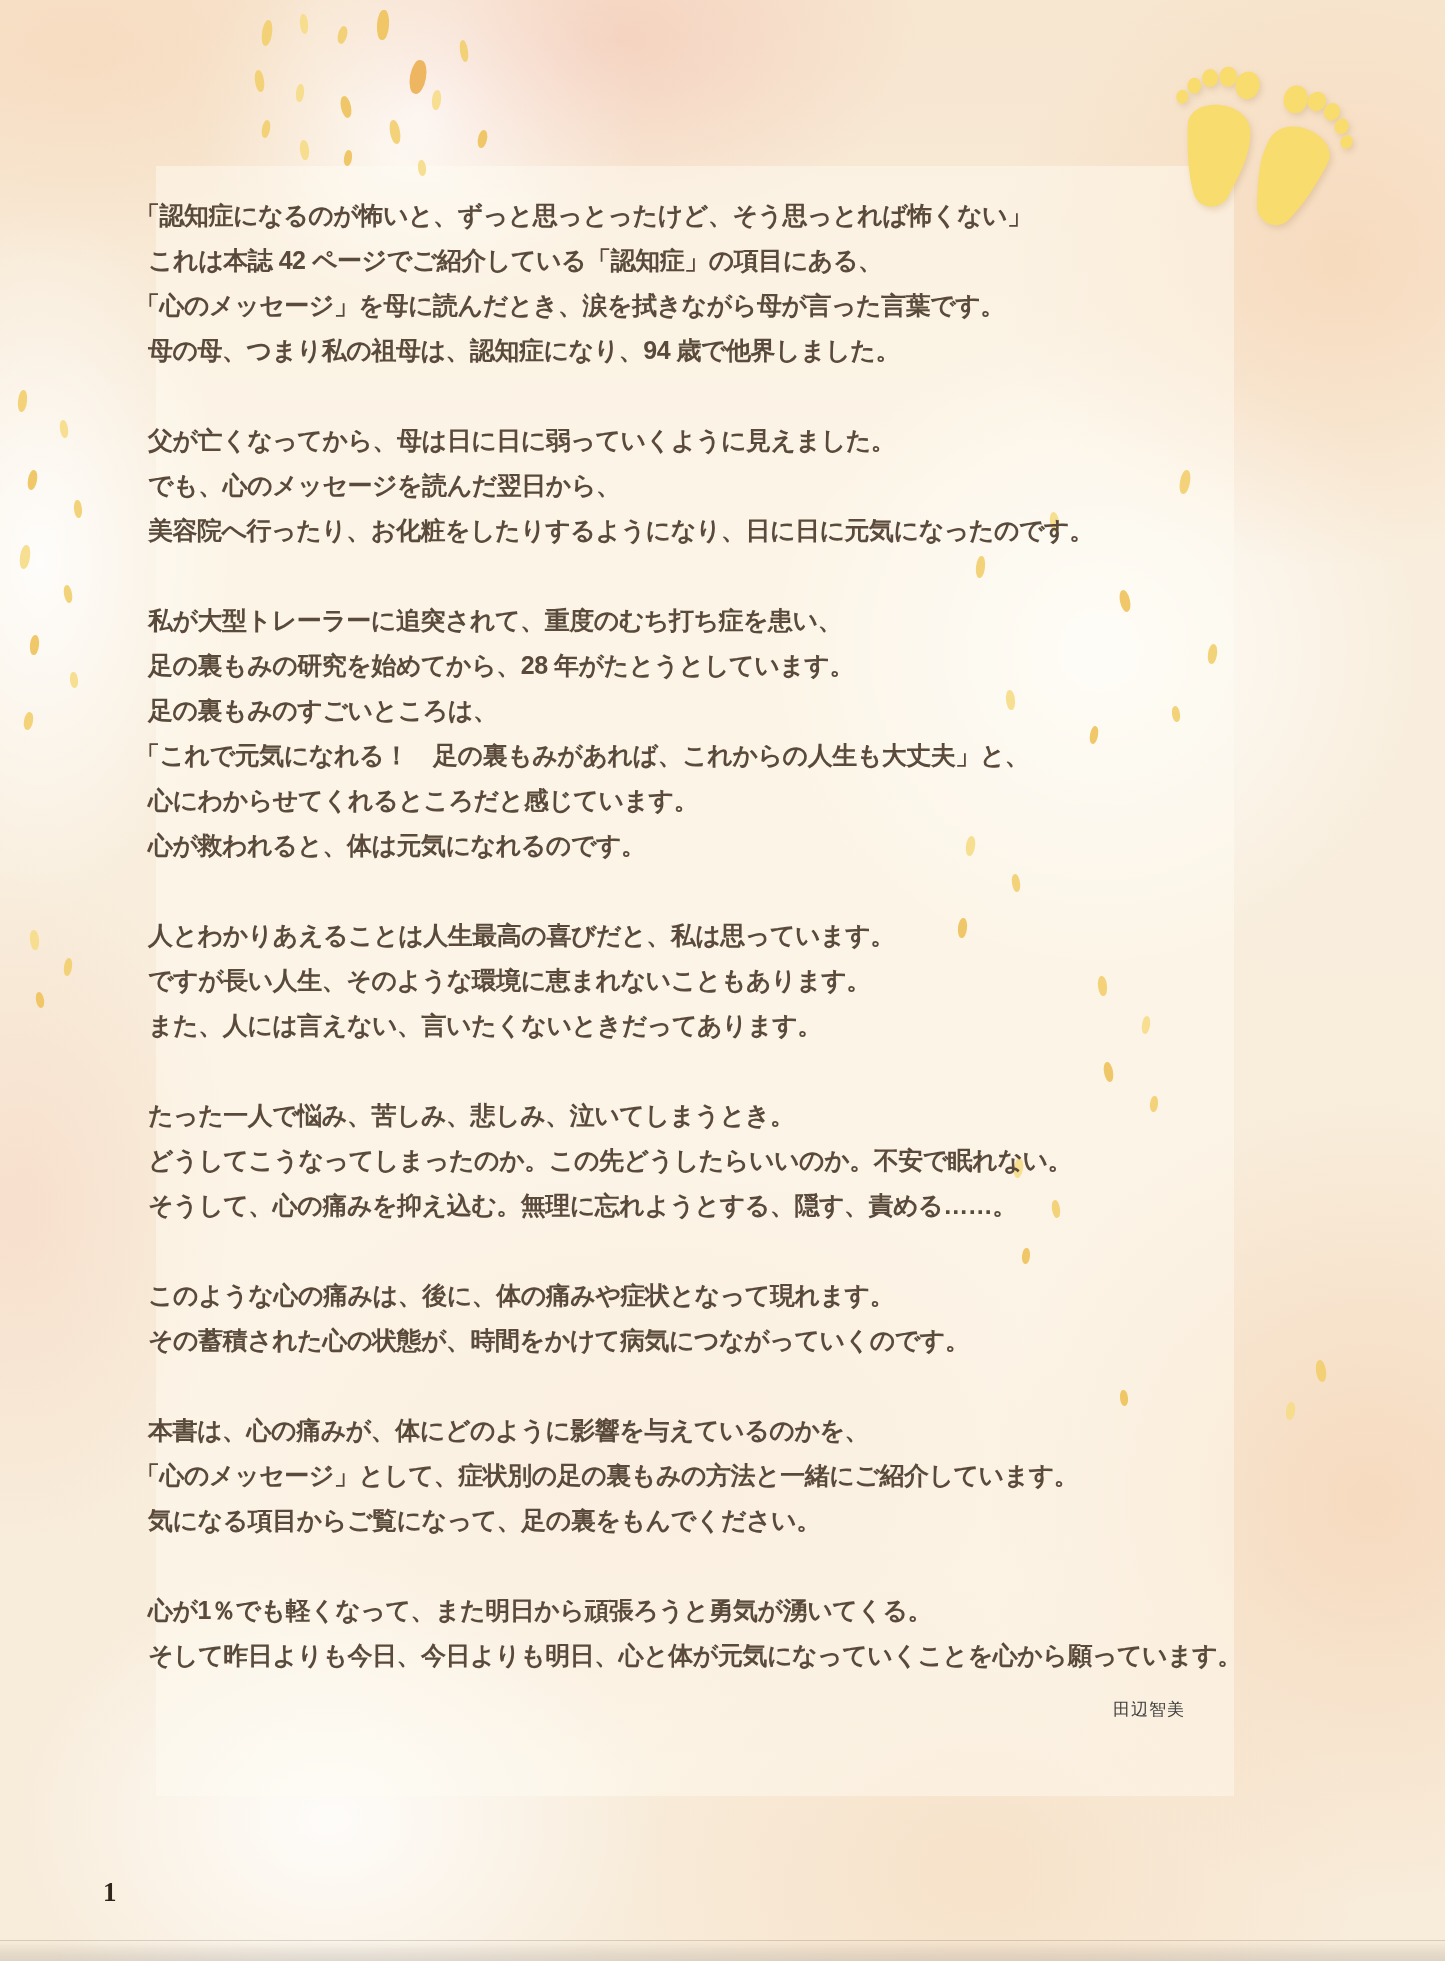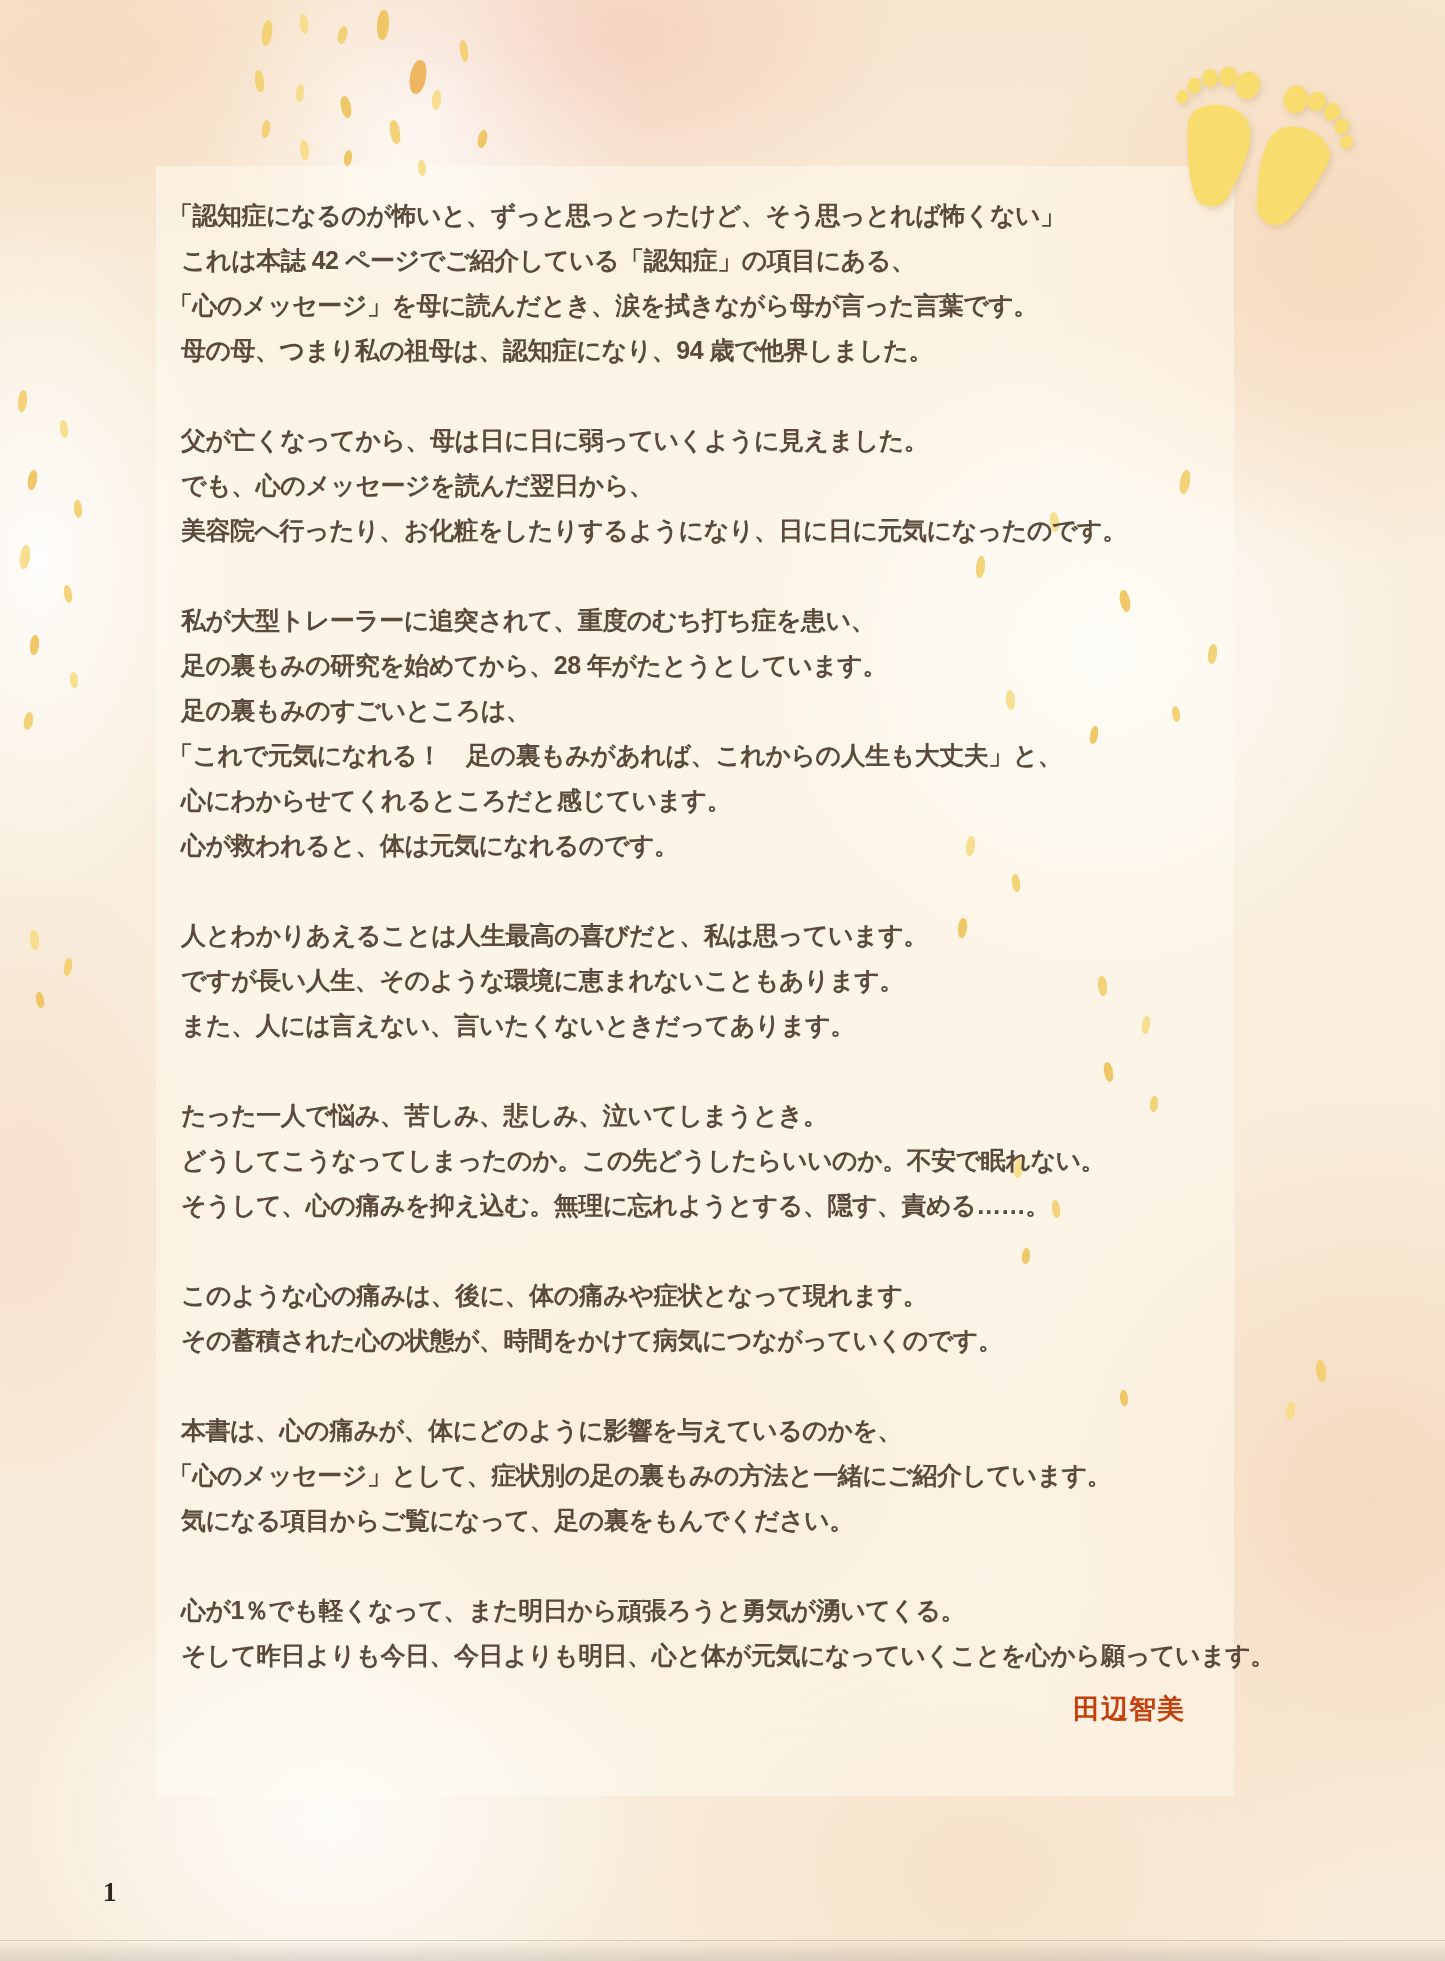--- a/index.html
+++ b/index.html
@@ -35,7 +35,7 @@
   .footprints{position:absolute;left:1160px;top:24px;
     filter:drop-shadow(2px 3px 3px rgba(150,110,50,0.20));}
   .text-block{
-    position:absolute;left:181px;top:193px;
+    position:absolute;left:148px;top:193px;
     color:#5a4a3b;font-size:25px;font-weight:600;letter-spacing:-0.5px;
     white-space:pre;
   }

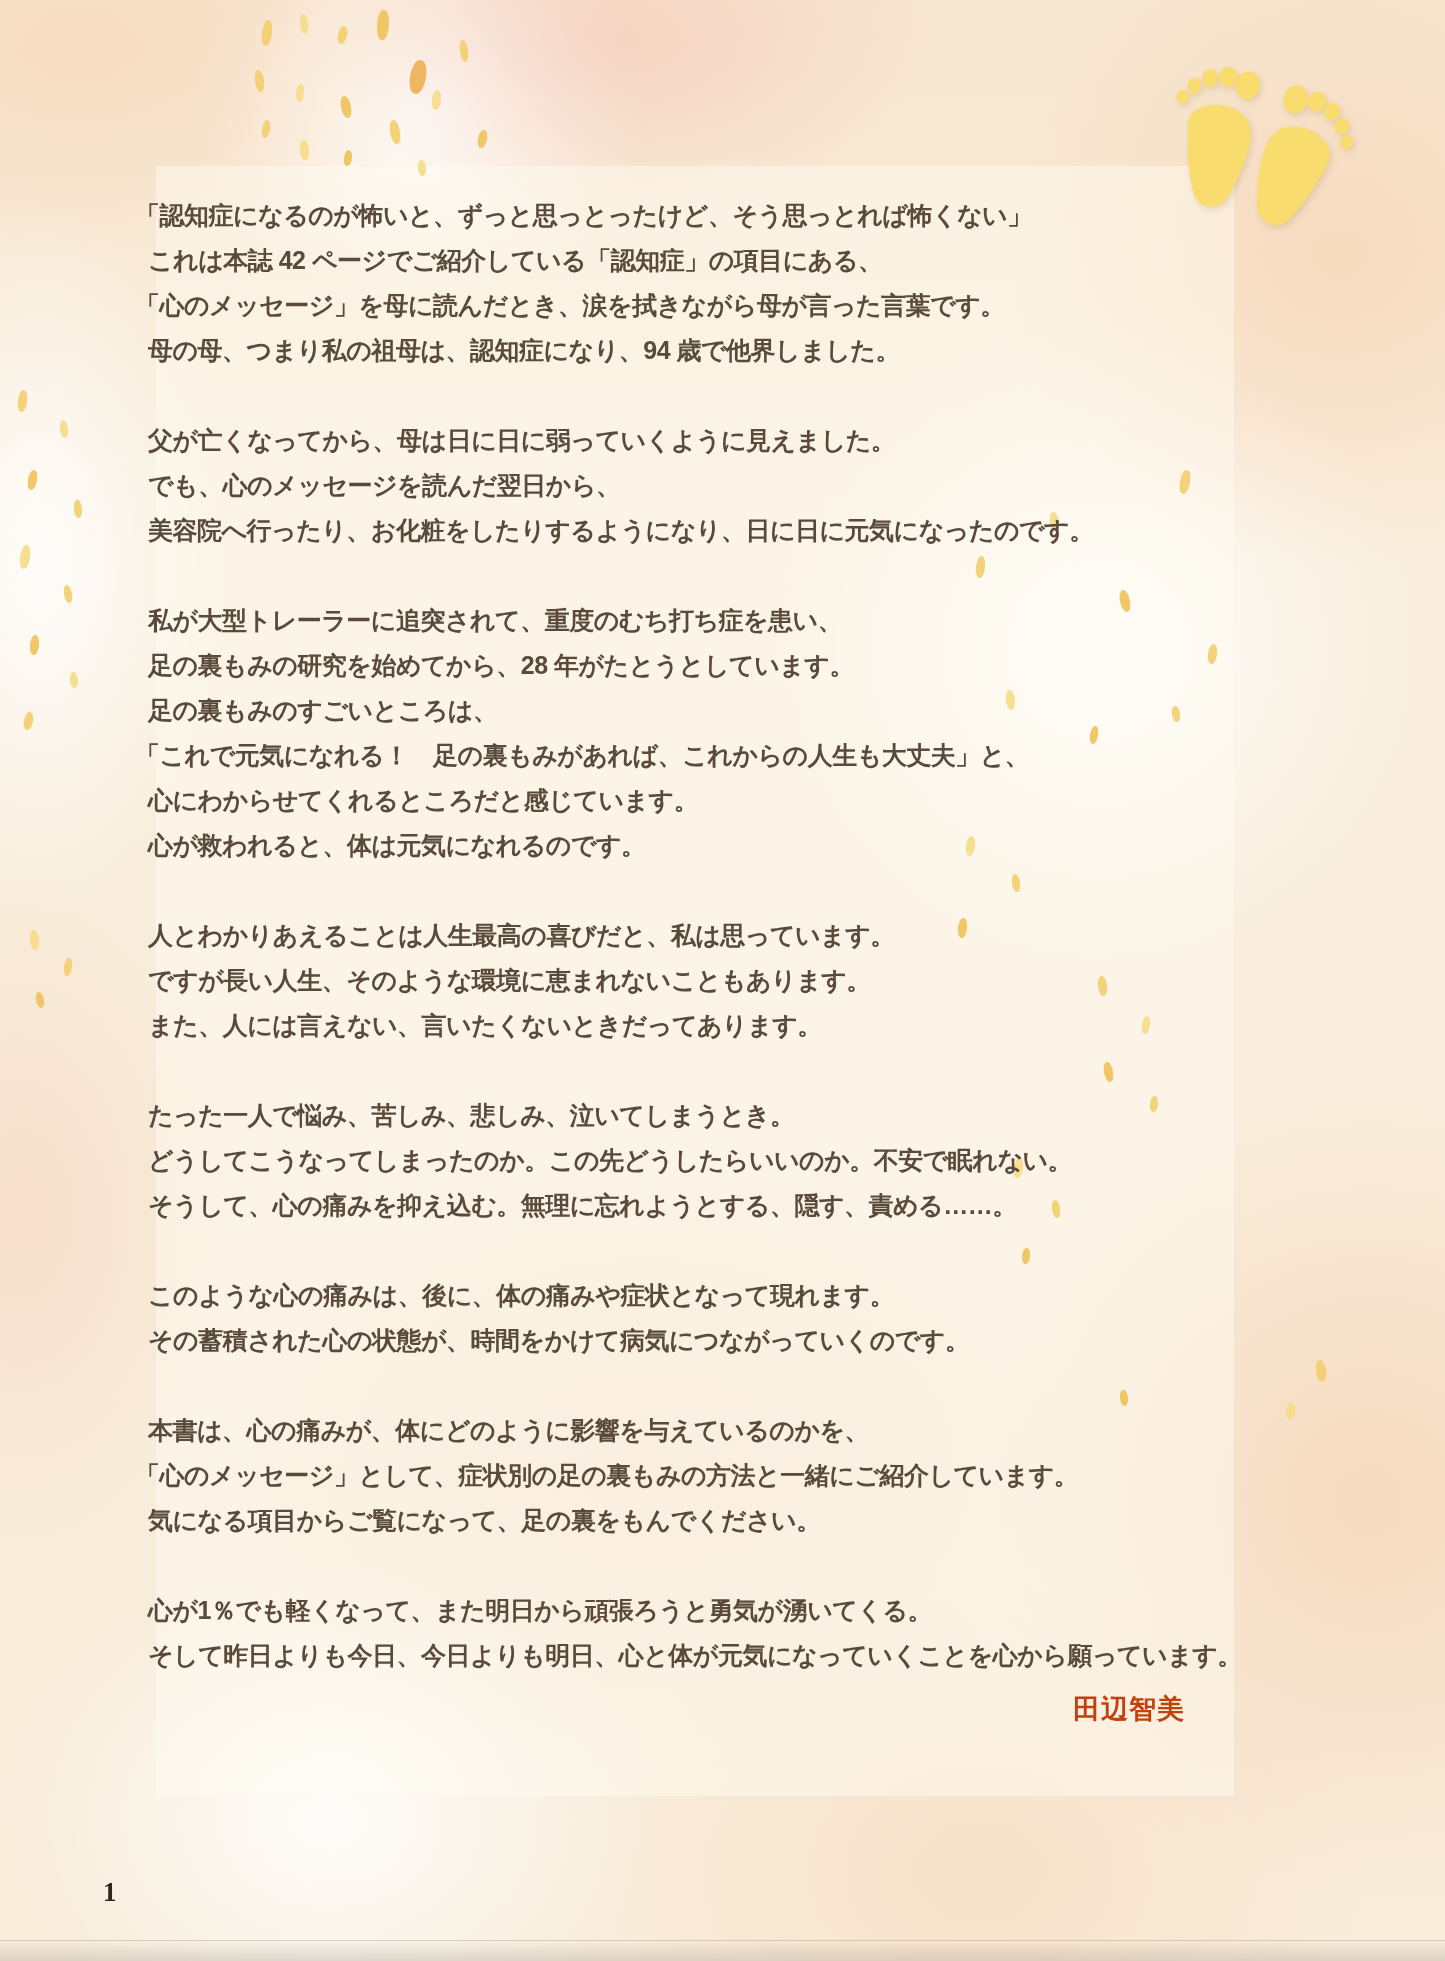--- a/index.html
+++ b/index.html
@@ -45,7 +45,7 @@
   .line.hang{margin-left:-13px;}
   .signature{
     position:absolute;top:1687px;right:260px;
-    color:#c2410c;font-size:27px;font-weight:700;letter-spacing:1px;
+    color:#404040;font-size:17px;font-weight:400;letter-spacing:1px;
     line-height:45px;white-space:pre;
   }
   .page-number{

